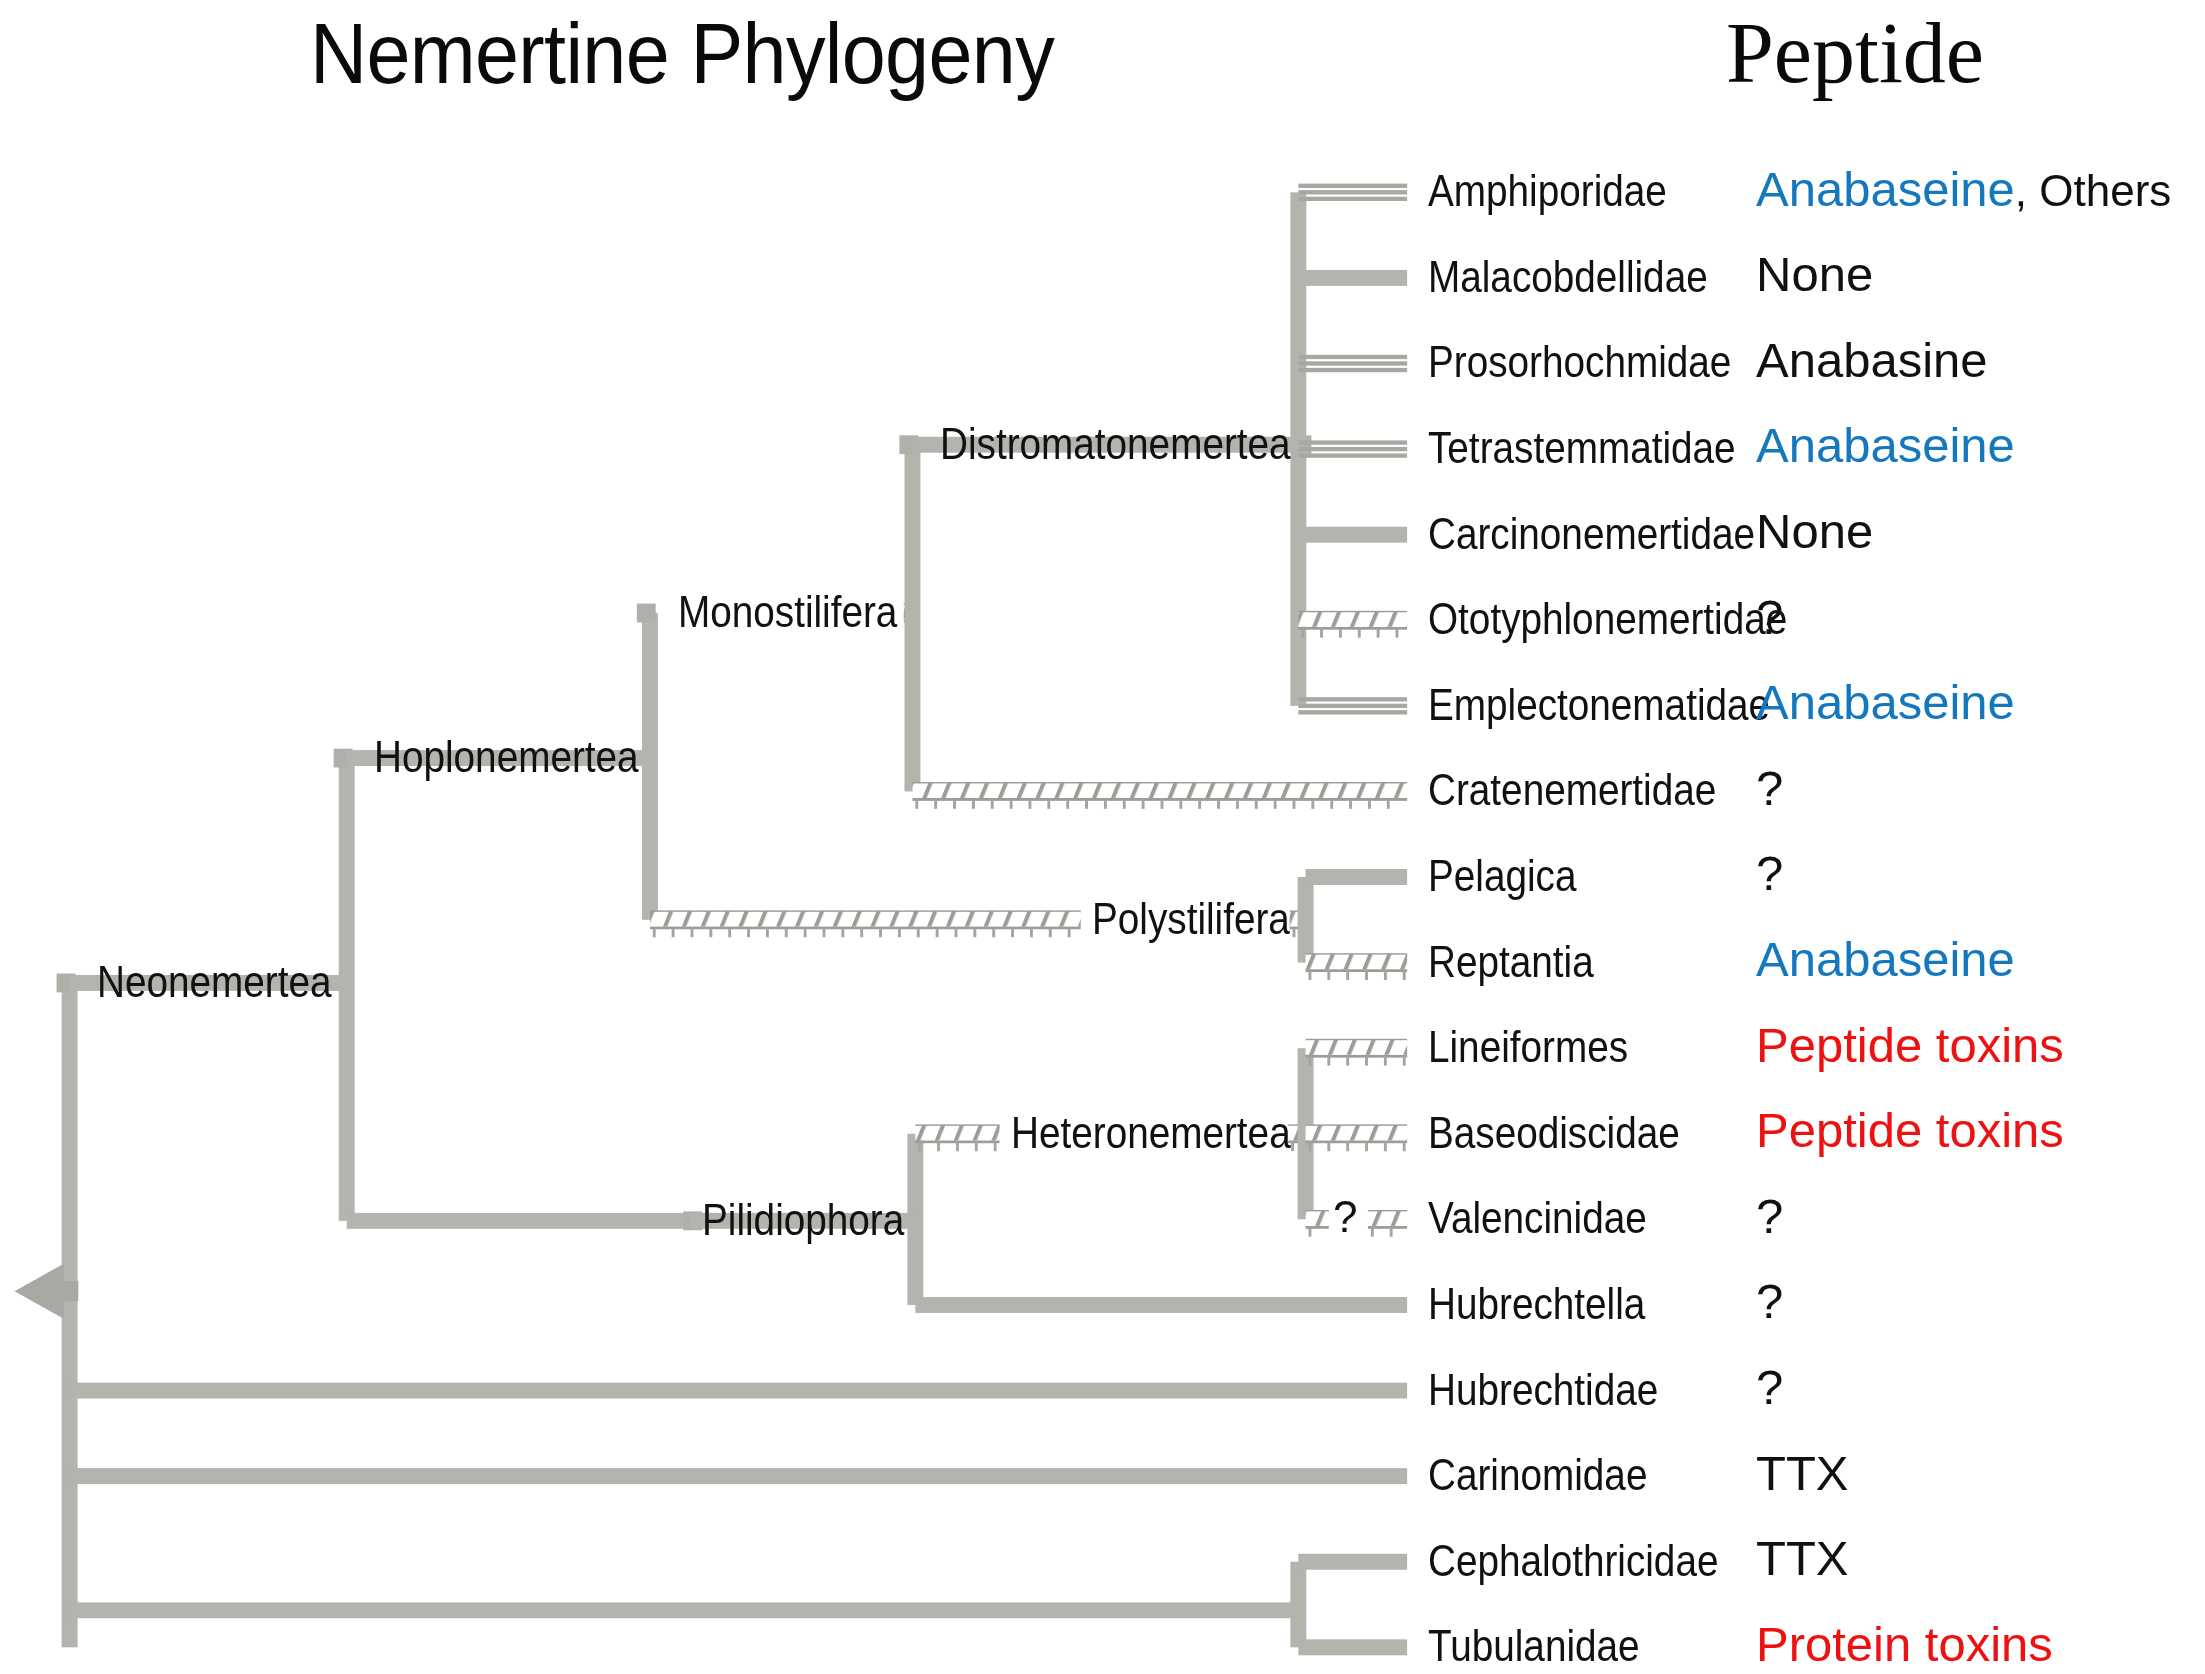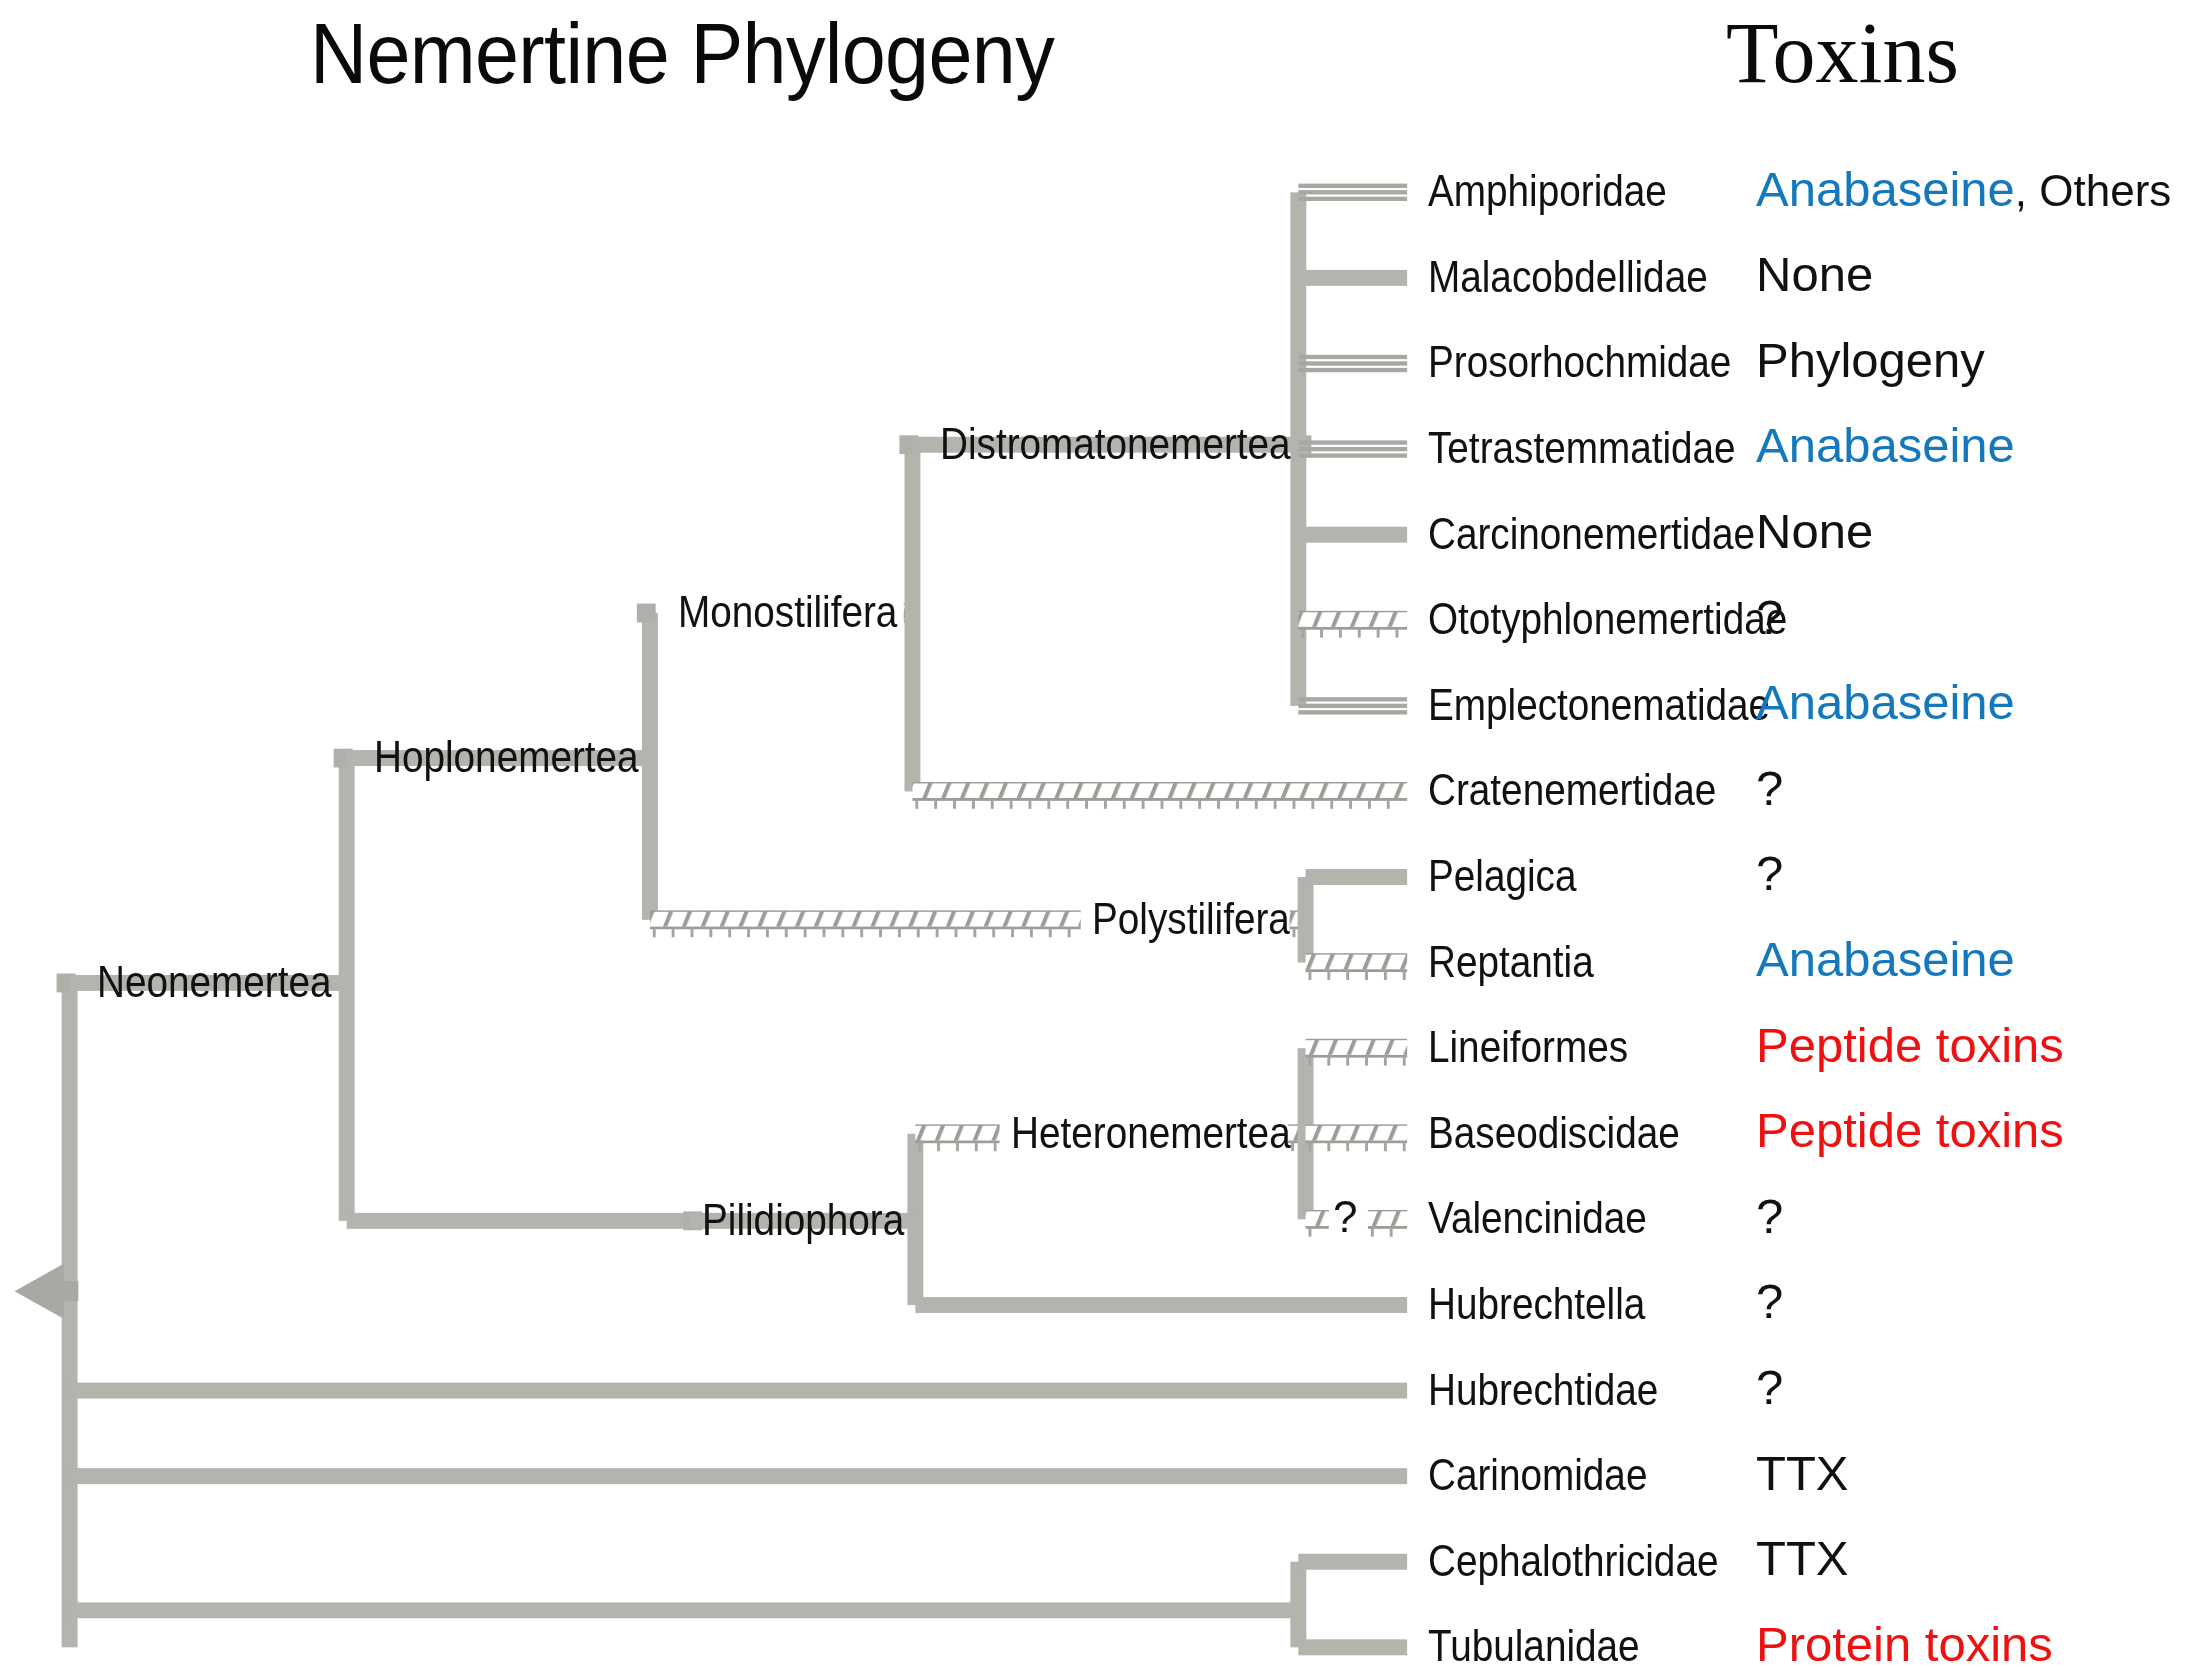--- a/index.html
+++ b/index.html
@@ -61,7 +61,7 @@
 <div id="stage">
 
   <div class="title-phylo">Nemertine Phylogeny</div>
-  <div class="title-toxins">Toxins</div>
+  <div class="title-toxins">Peptide</div>
 
   <svg id="tree" viewBox="0 0 3040 2309">
     <defs>

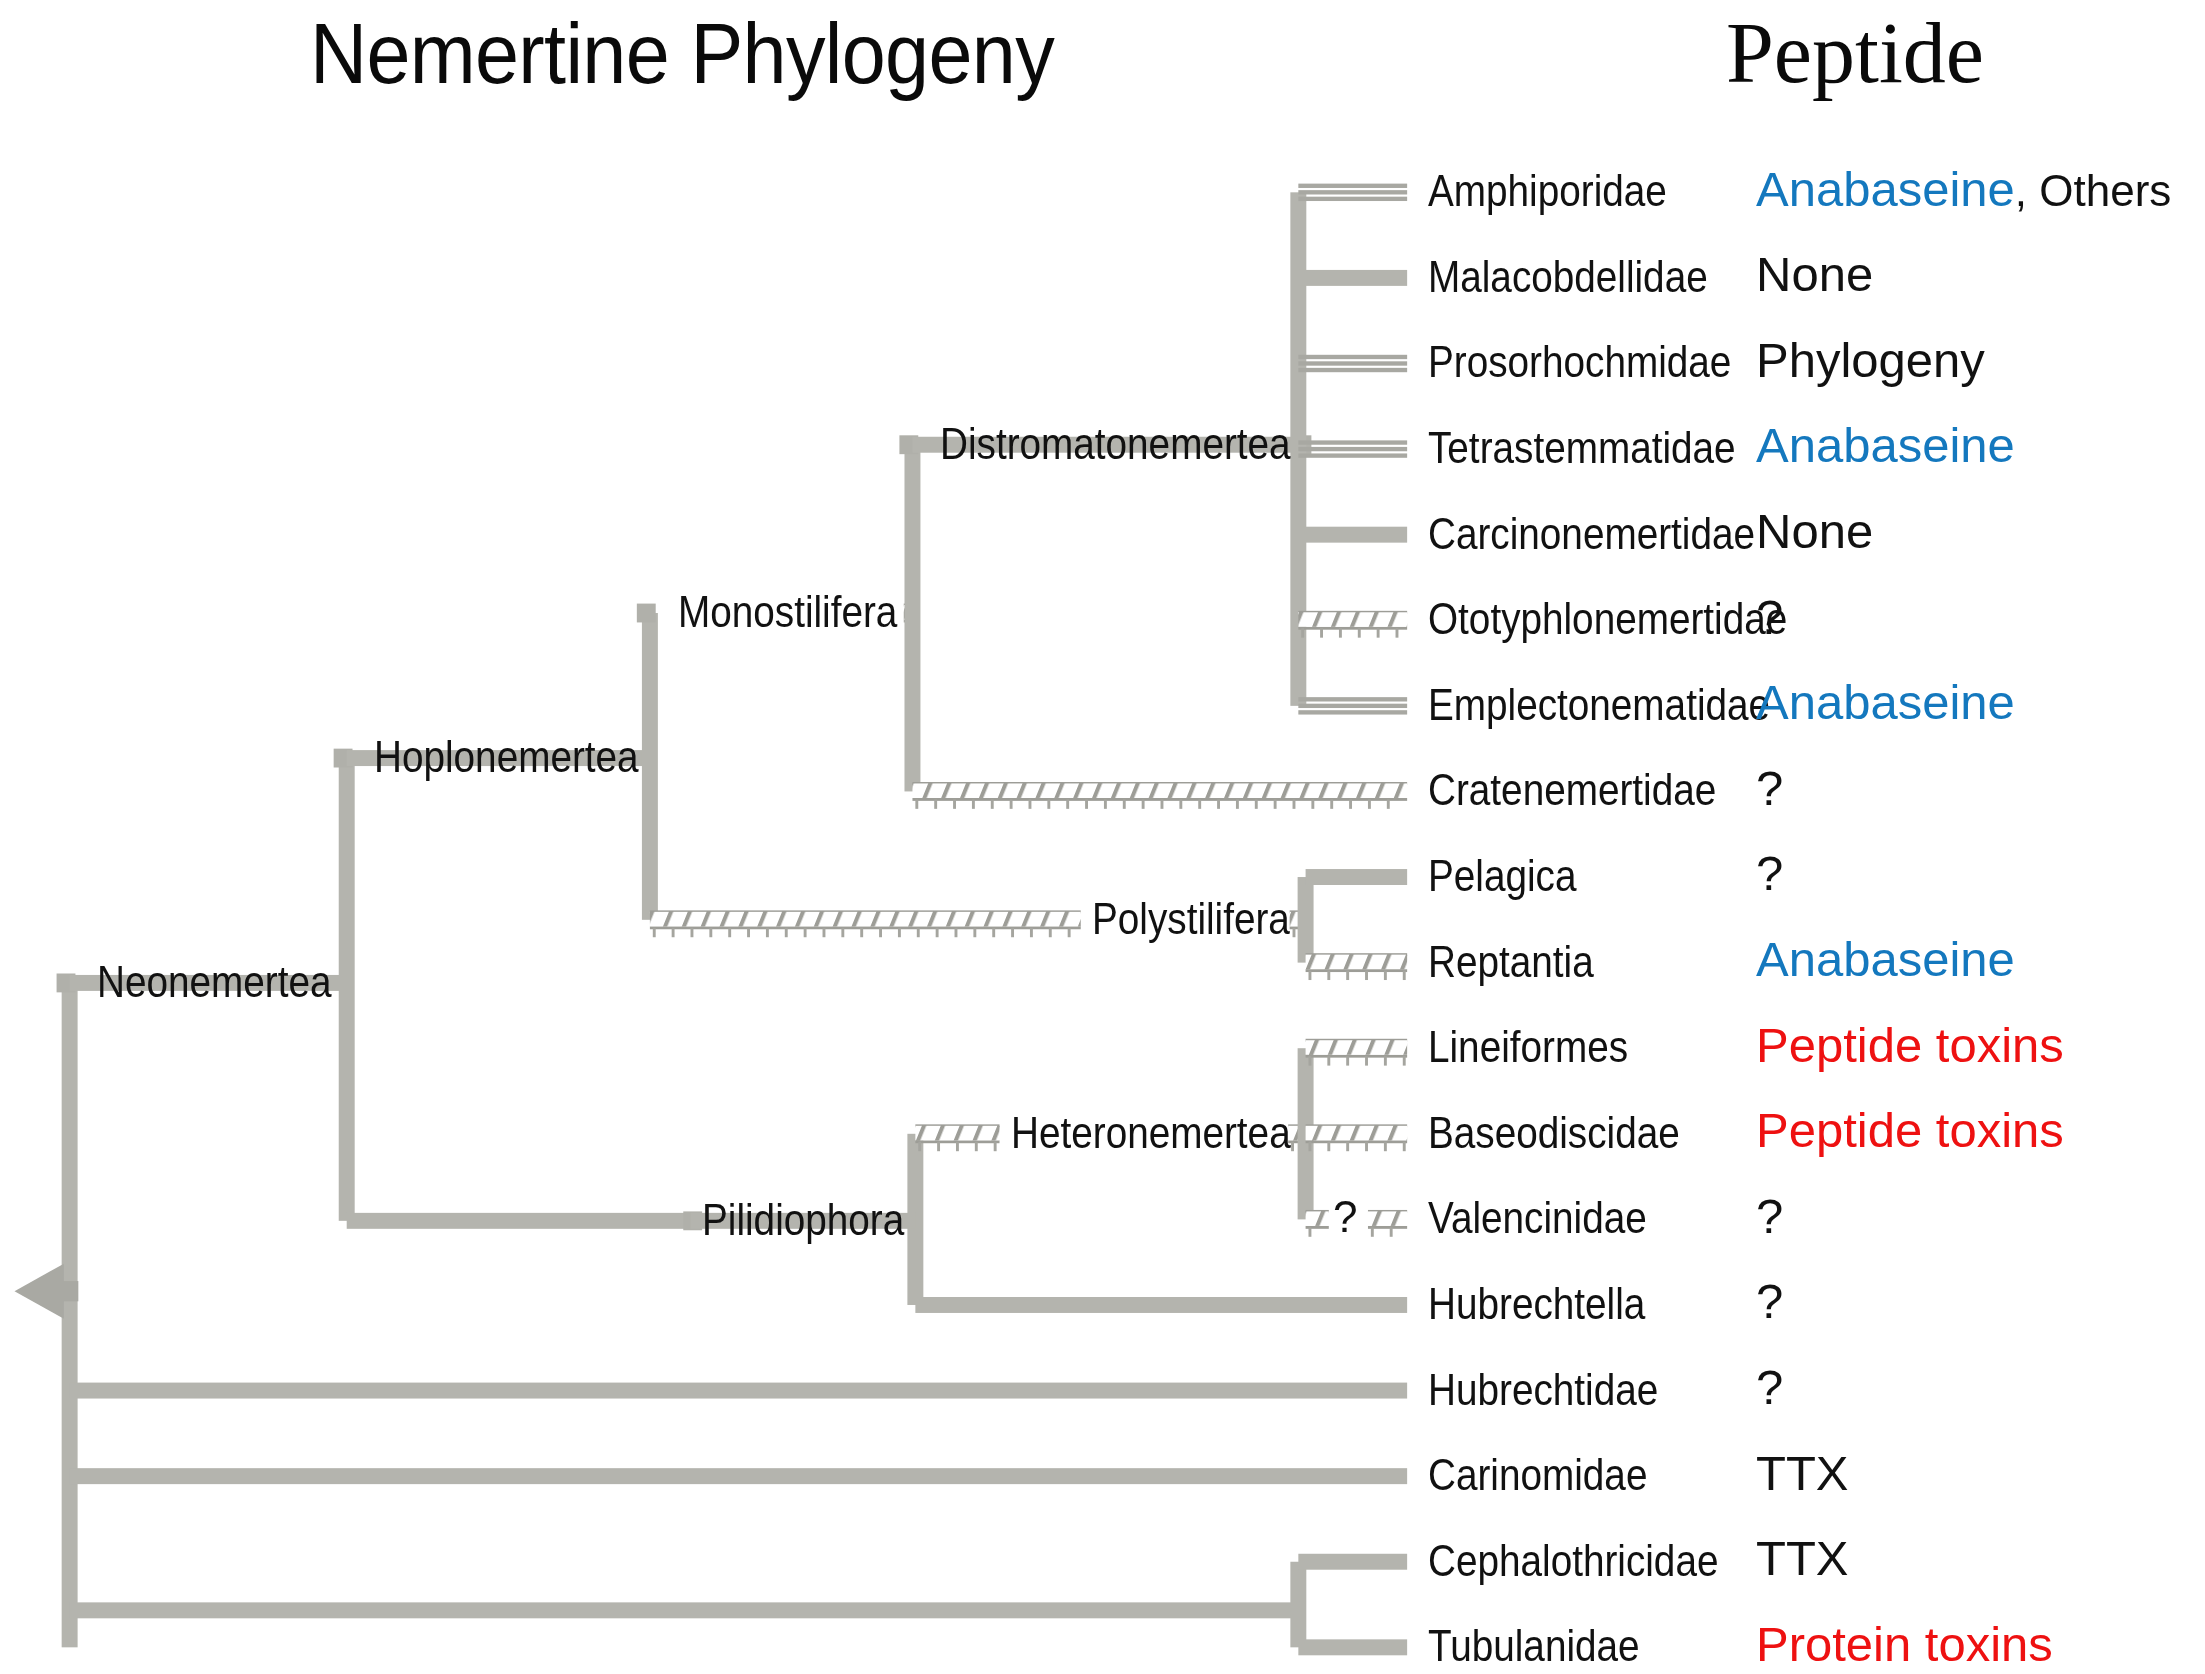--- a/index.html
+++ b/index.html
@@ -243,7 +243,7 @@
       <div class="taxon-label" style="left: 1428px; top: 254px;">Malacobdellidae</div>
       <div class="toxin-label" style="left: 1756px; top: 250px;"><span style="color: rgb(17, 17, 17);">None</span></div>
       <div class="taxon-label" style="left: 1428px; top: 339px;">Prosorhochmidae</div>
-      <div class="toxin-label" style="left: 1756px; top: 336px;"><span style="color: rgb(17, 17, 17);">Phylogeny</span></div>
+      <div class="toxin-label" style="left: 1756px; top: 336px;"><span style="color: rgb(17, 17, 17);">Anabasine</span></div>
       <div class="taxon-label" style="left: 1428px; top: 425px;">Tetrastemmatidae</div>
       <div class="toxin-label" style="left: 1756px; top: 421px;"><span style="color: rgb(20, 120, 190);">Anabaseine</span></div>
       <div class="taxon-label" style="left: 1428px; top: 511px;">Carcinonemertidae</div>

